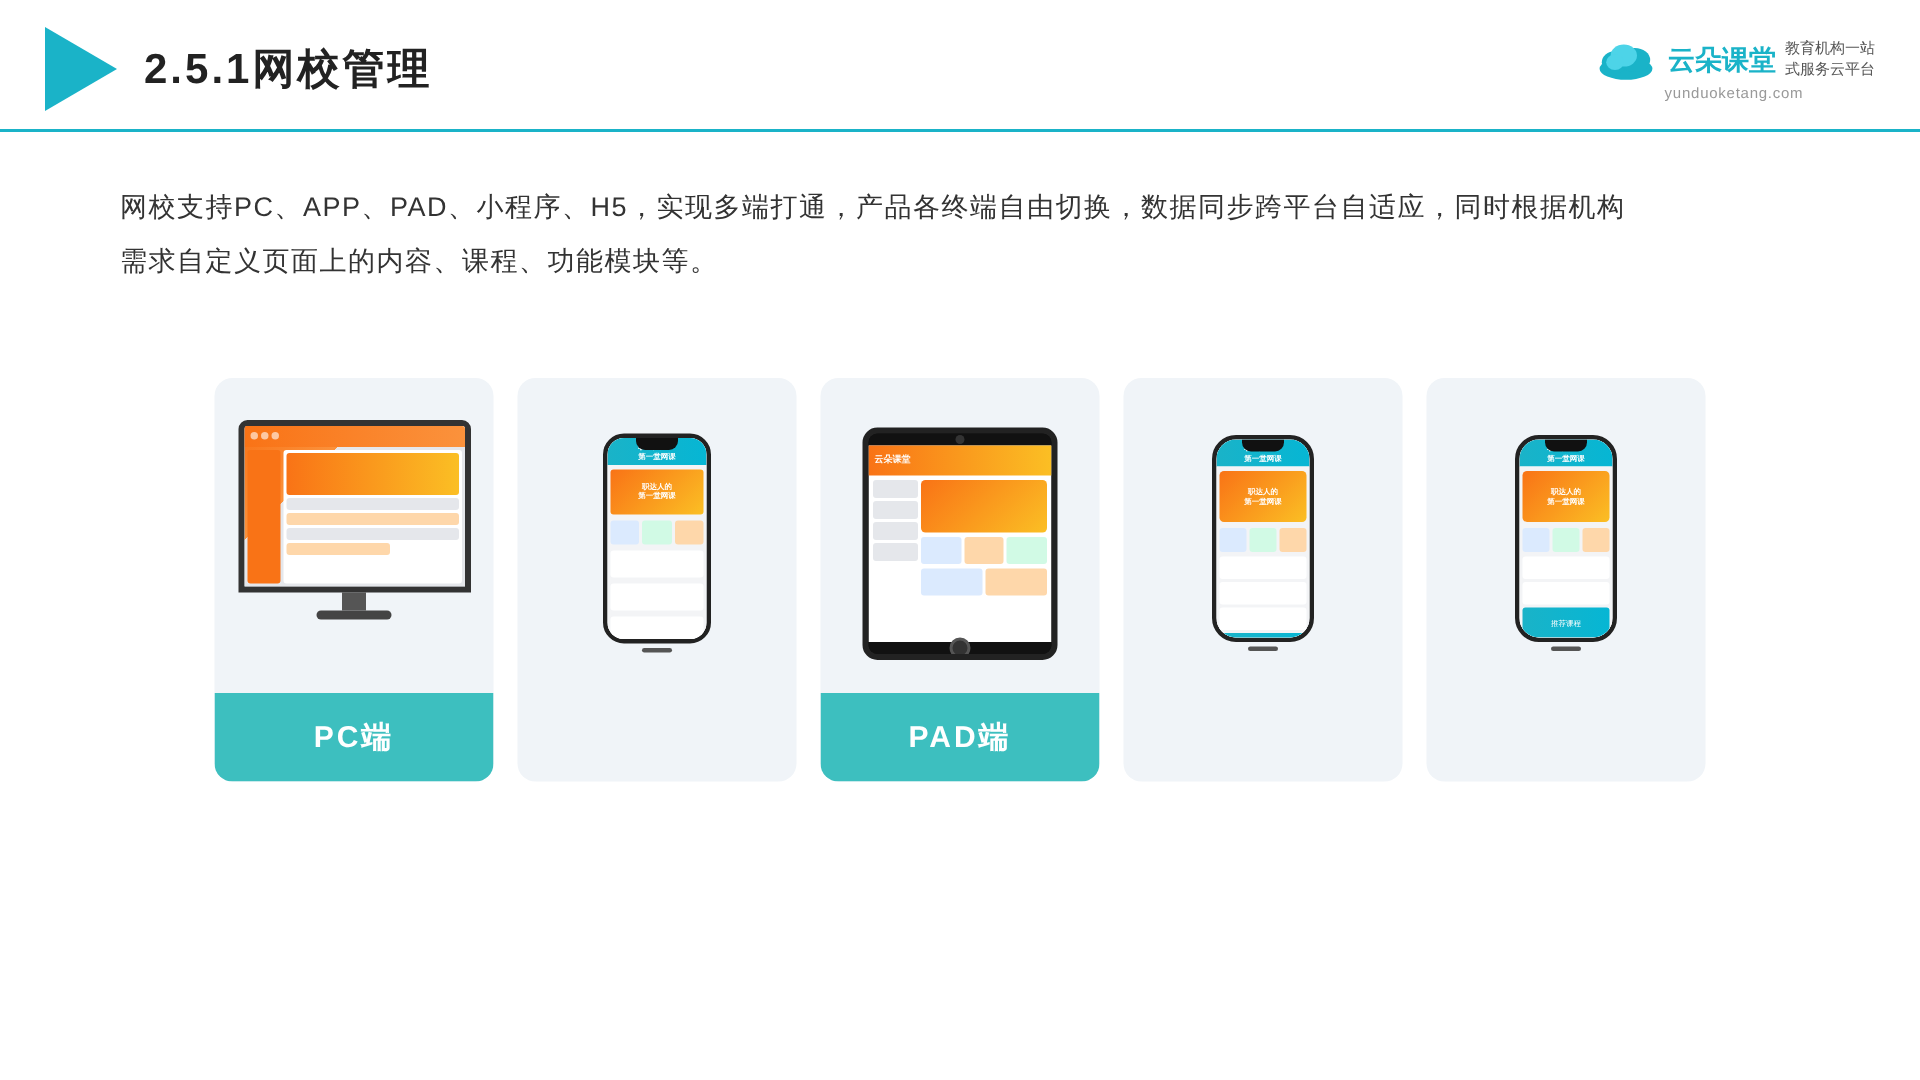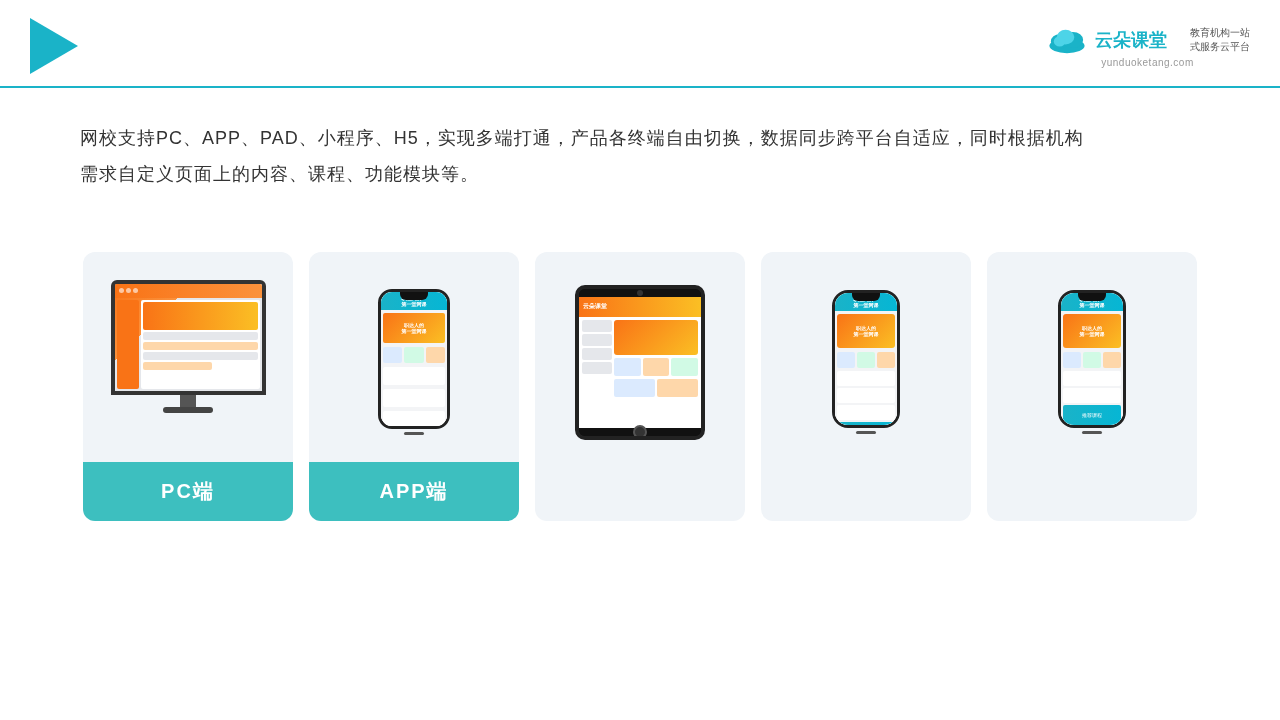--- a/index.html
+++ b/index.html
@@ -406,6 +406,7 @@
 <div class="header">
   <div class="header-left">
     <div class="logo-triangle"></div>
+    <h1 class="page-title">2.5.1网校管理</h1>
   </div>
   <div class="header-right">
     <div class="cloud-logo">

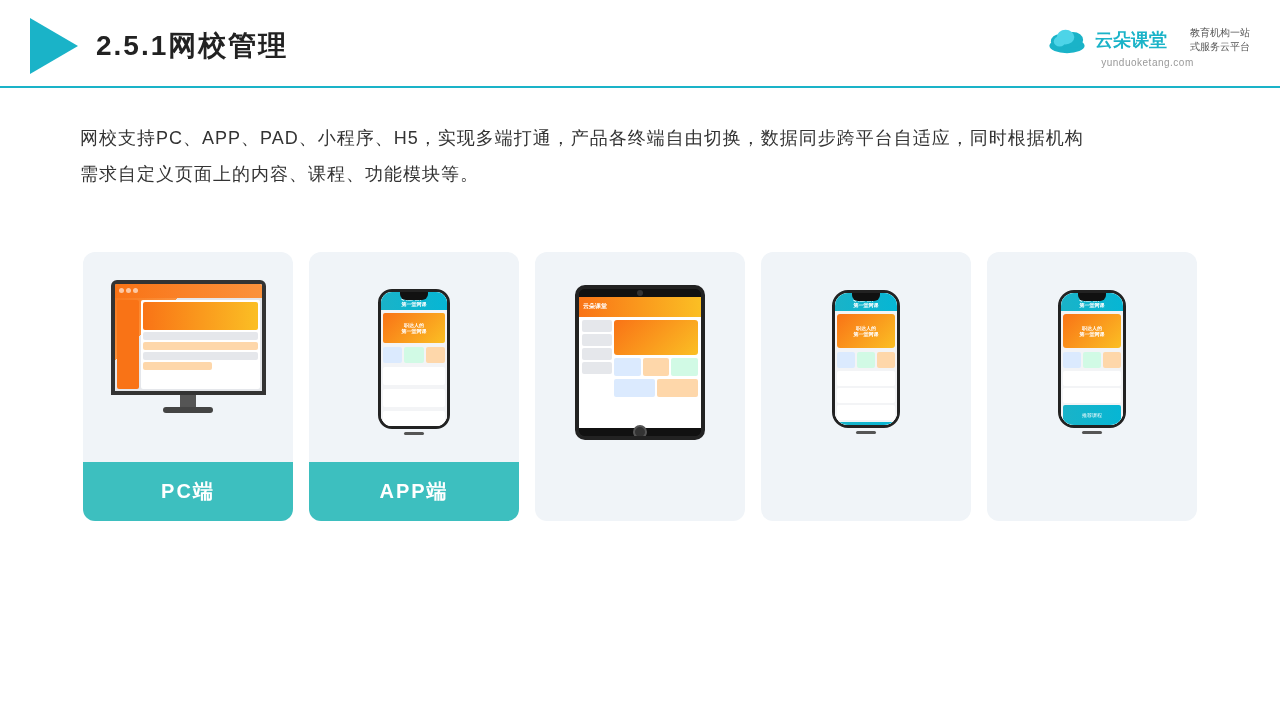--- a/index.html
+++ b/index.html
@@ -419,7 +419,7 @@
         <ellipse cx="20" cy="22" rx="8" ry="7" fill="#4dd4e8"></ellipse>
       </svg>
       <span class="brand-name">云朵课堂</span>
-      <span class="brand-tagline" style="font-size:10px;color:#555;line-height:1.4;margin-left:17px;">教育机构一站<br>式服务云平台</span>
+      <span class="brand-tagline" style="font-size:10px;color:#555;line-height:1.4;">教育机构一站<br>式服务云平台</span>
     </div>
     <span class="brand-url">yunduoketang.com</span>
   </div>

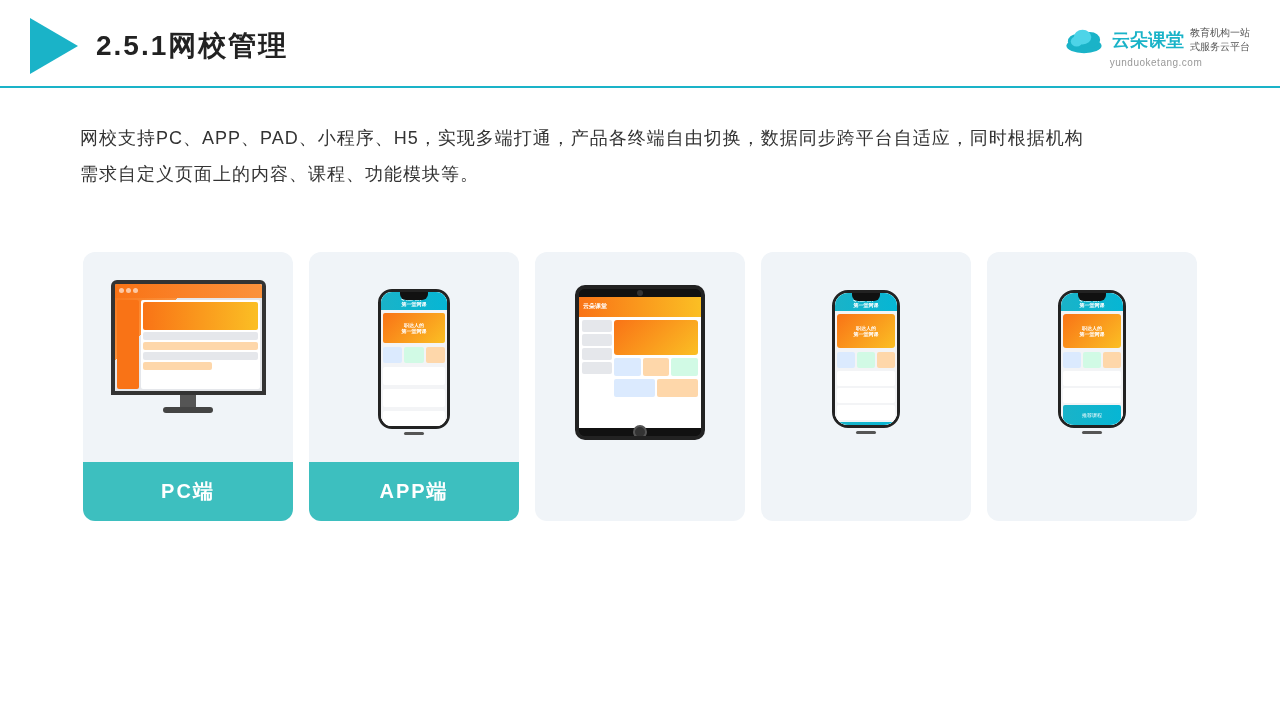--- a/index.html
+++ b/index.html
@@ -90,7 +90,7 @@
     .device-card {
       background: #f0f4f8;
       border-radius: 12px;
-      width: 210px;
+      width: 186px;
       display: flex;
       flex-direction: column;
       align-items: center;

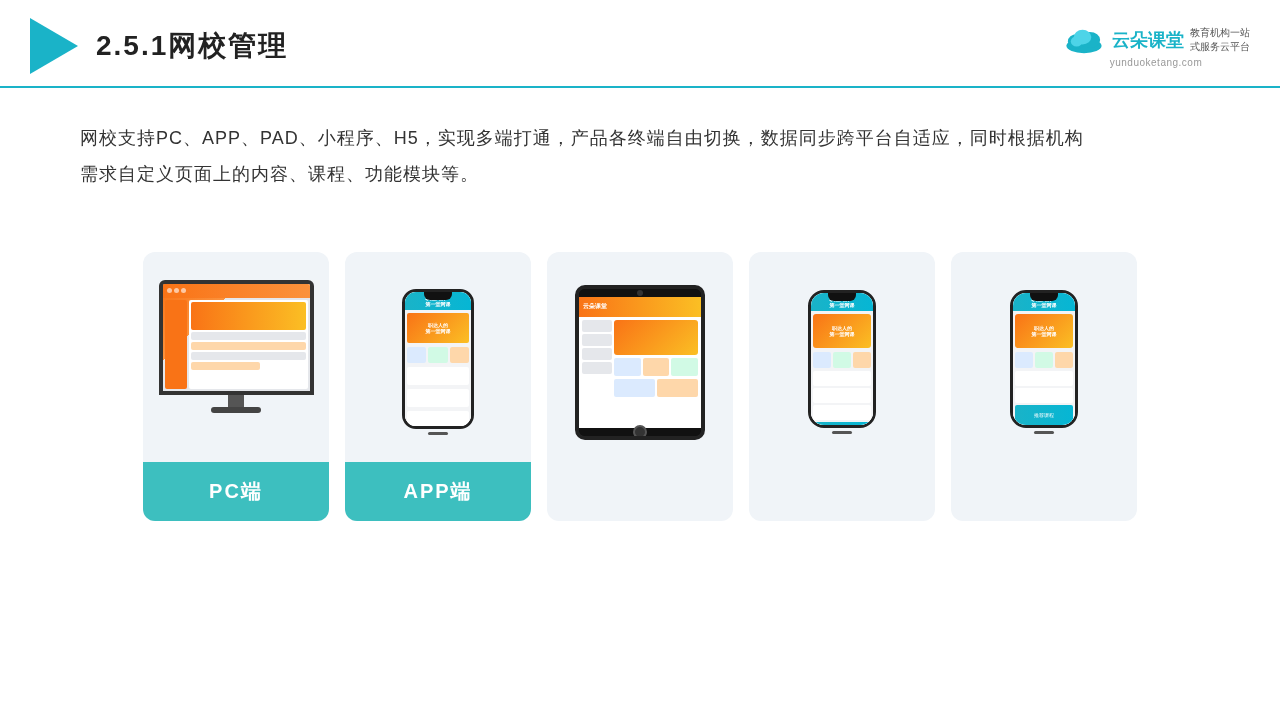--- a/index.html
+++ b/index.html
@@ -489,7 +489,6 @@
         <div class="phone-home"></div>
       </div>
     </div>
-    <div class="card-label">APP端</div>
   </div>
 
   <div class="device-card">

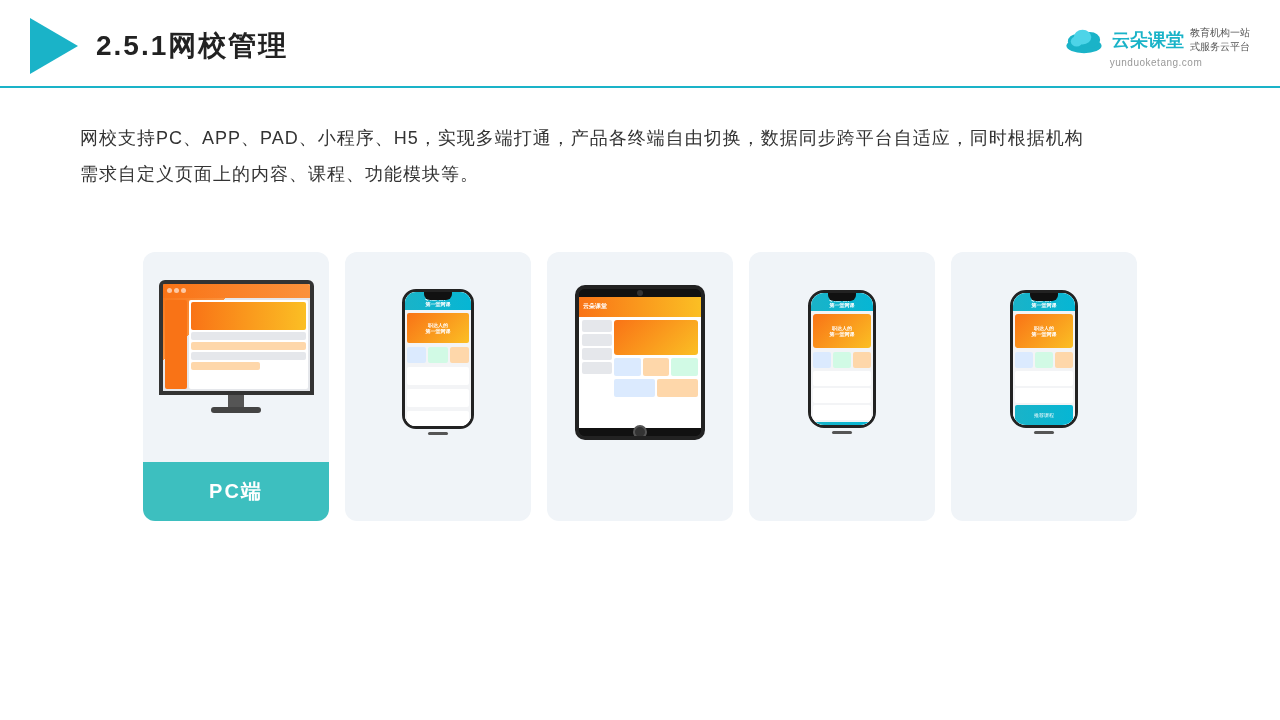--- a/index.html
+++ b/index.html
@@ -529,6 +529,7 @@
         </div>
       </div>
     </div>
+    <div class="card-label">PAD端</div>
   </div>
 
   <div class="device-card">

